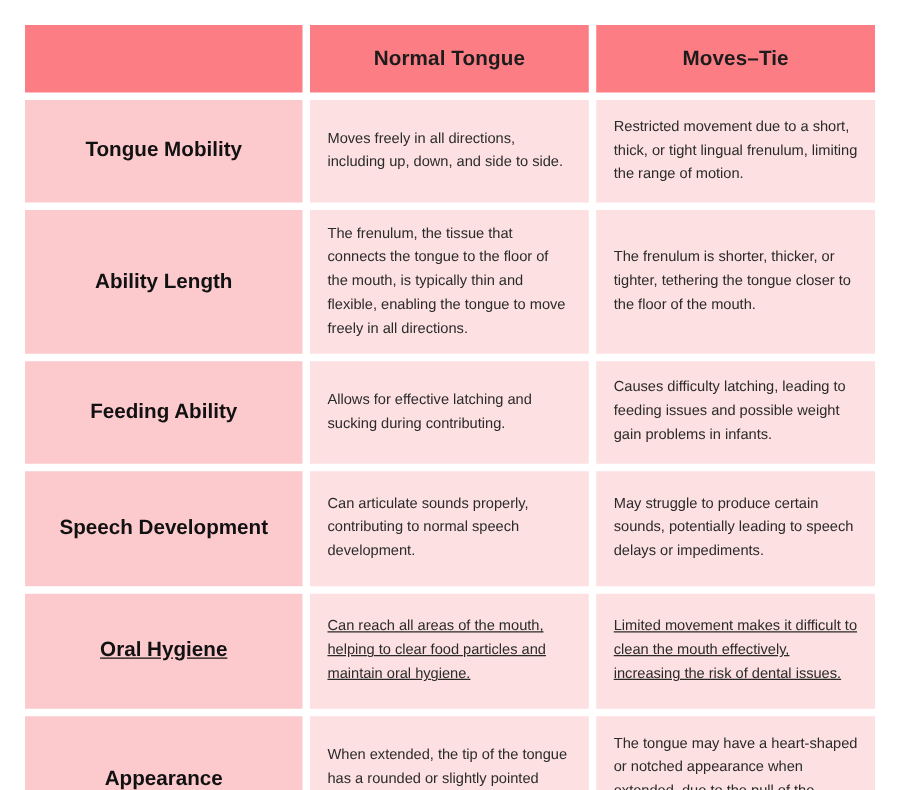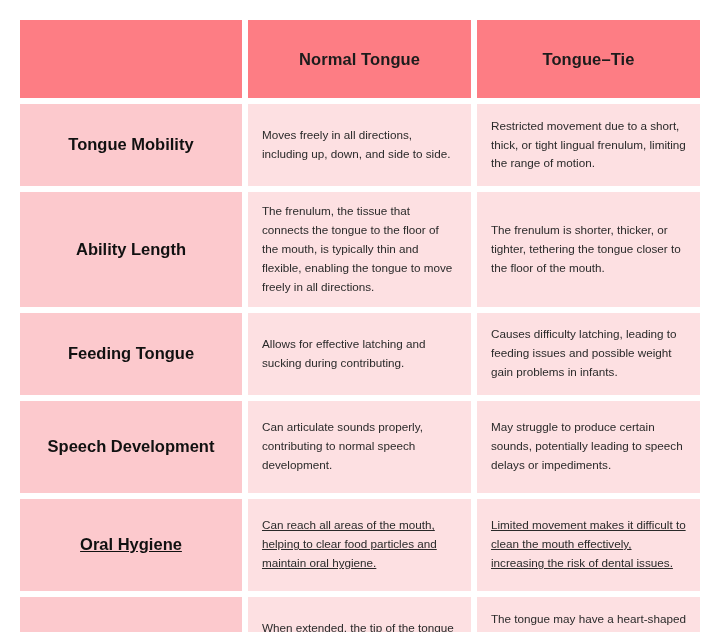--- a/index.html
+++ b/index.html
@@ -37,7 +37,7 @@
     text-align: center;
     vertical-align: middle;
     height: 46px;
-    padding: 16px 8px;
+    padding: 4px 8px;
     letter-spacing: 0.1px;
   }
   th.header-blank {

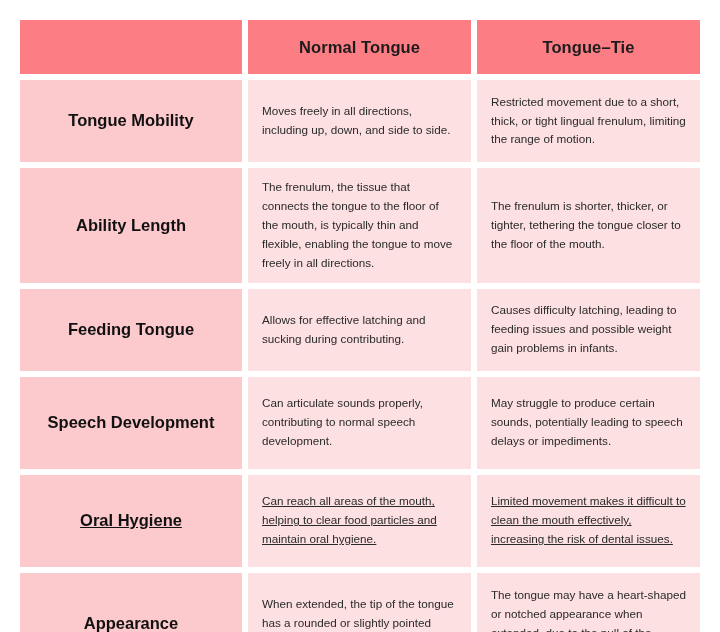--- a/index.html
+++ b/index.html
@@ -85,7 +85,7 @@
       <tr>
         <th class="header-blank"></th>
         <th class="header-cell">Normal Tongue</th>
-        <th class="header-cell">Tongue–Tie</th>
+        <th class="header-cell">Moves–Tie</th>
       </tr>
     </thead>
     <tbody>

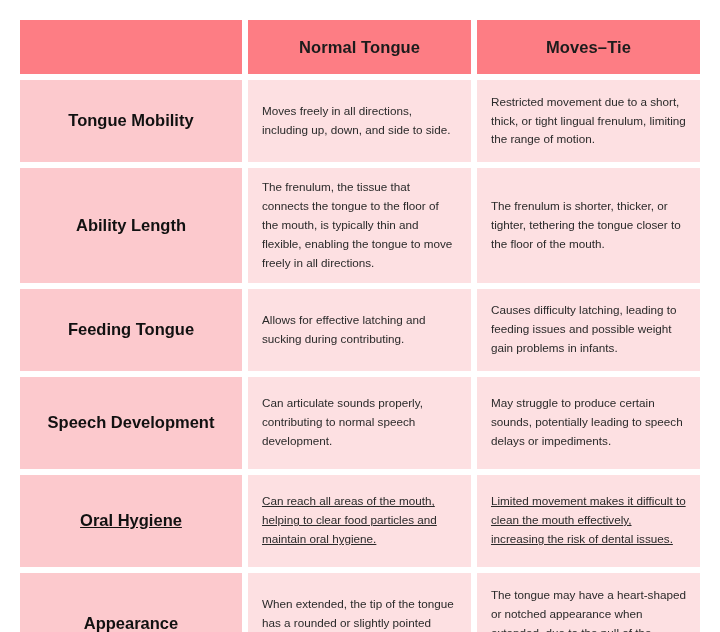--- a/index.html
+++ b/index.html
@@ -100,7 +100,7 @@
         <td class="body-cell">The frenulum is shorter, thicker, or tighter, tethering the tongue closer to the floor of the mouth.</td>
       </tr>
       <tr class="row-feeding">
-        <td class="label-cell">Feeding Tongue</td>
+        <td class="label-cell">Feeding Ability</td>
         <td class="body-cell">Allows for effective latching and sucking during contributing.</td>
         <td class="body-cell">Causes difficulty latching, leading to feeding issues and possible weight gain problems in infants.</td>
       </tr>

